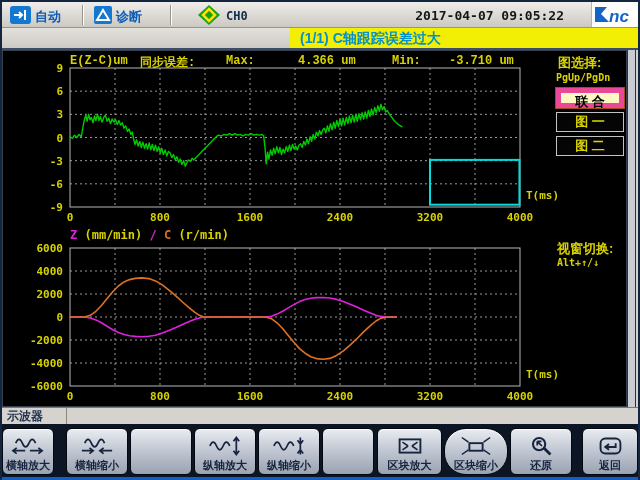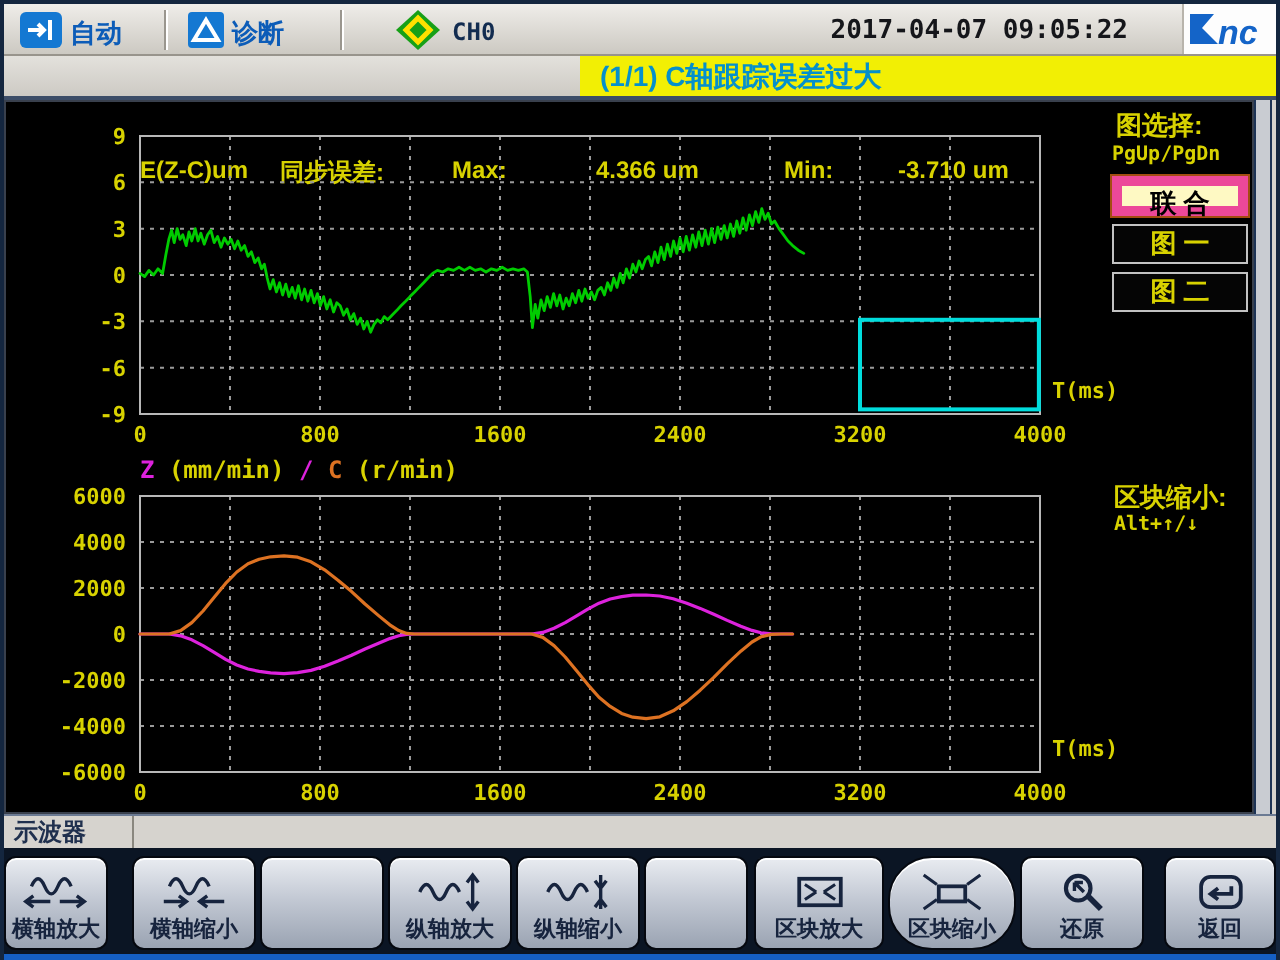--- a/index.html
+++ b/index.html
@@ -30,8 +30,8 @@
   .side-strip { left:627px; top:50px; width:9px; height:357px; background:#c9ccd2;
                 border-left:1px solid #1d3355; border-right:1px solid #1d3355; }
   
-  .ch1-head span { position:absolute; top:0; font-family:Liberation Sans, sans-serif;
-                   font-size:12px; font-weight:bold; color:#d8d200; white-space:nowrap;margin-top:24px; }
+  .ch1-head span { position:absolute; top:0; font-family:Liberation Mono, monospace;
+                   font-size:12px; font-weight:bold; color:#d8d200; white-space:nowrap; }
   .ch1-head { left:0; top:54px; width:560px; height:14px; }
   .ch2-title { left:70px; top:228px; height:14px; font-family:"DejaVu Sans Mono",monospace;
                font-size:12px; font-weight:bold; white-space:nowrap; }

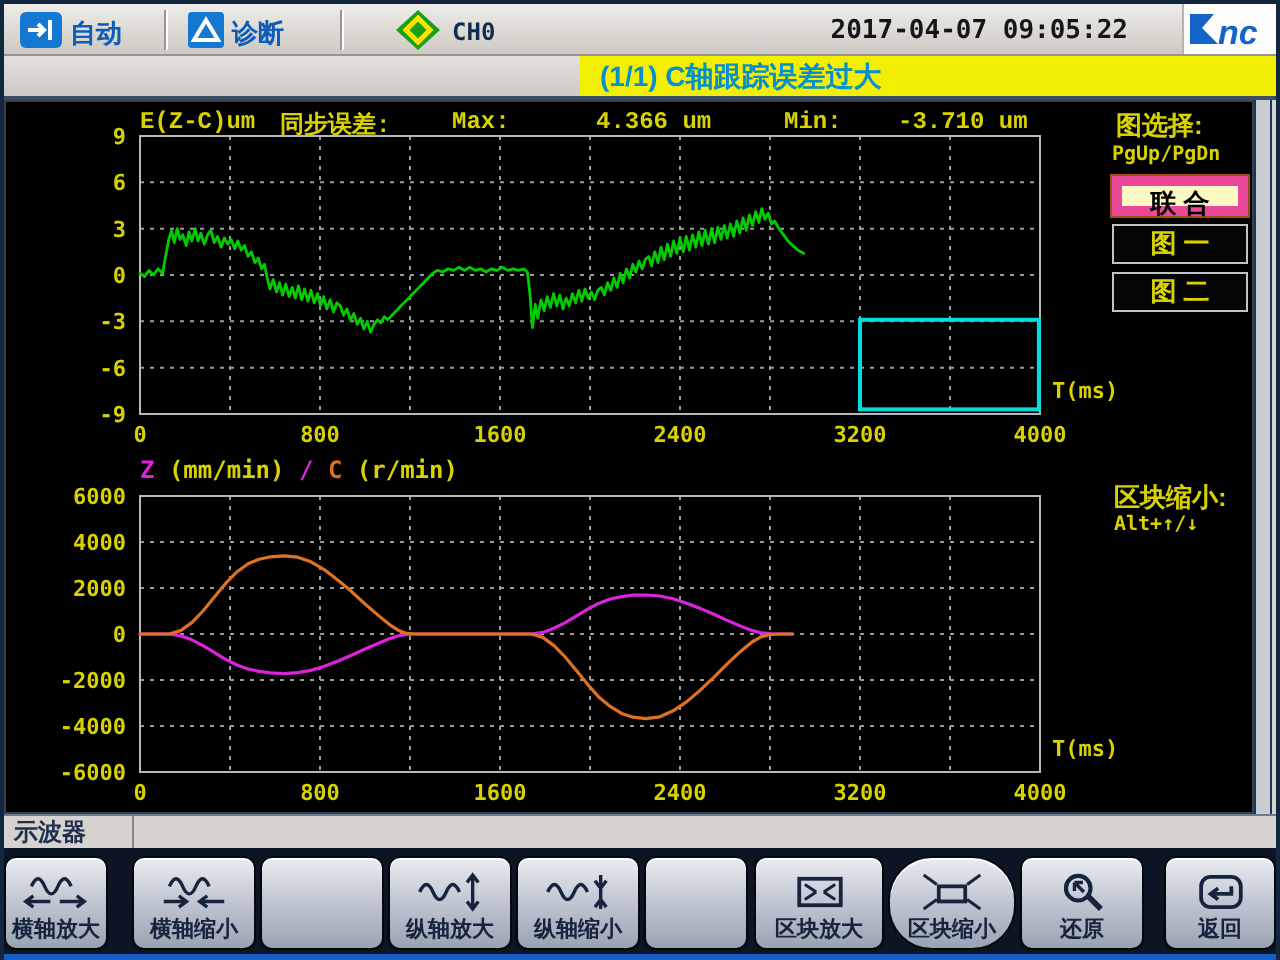--- a/index.html
+++ b/index.html
@@ -191,7 +191,7 @@
       <div class="view-btn">图 一</div>
       <div class="view-btn">图 二</div>
     </div>
-  <span class="abs rp-title" style="left:557px;top:240px;">区块缩小:</span>
+  <span class="abs rp-title" style="left:557px;top:240px;">视窗切换:</span>
   <span class="abs rp-keys" style="left:557px;top:257px;">Alt+↑/↓</span>
 
   <div class="abs tabbar">

